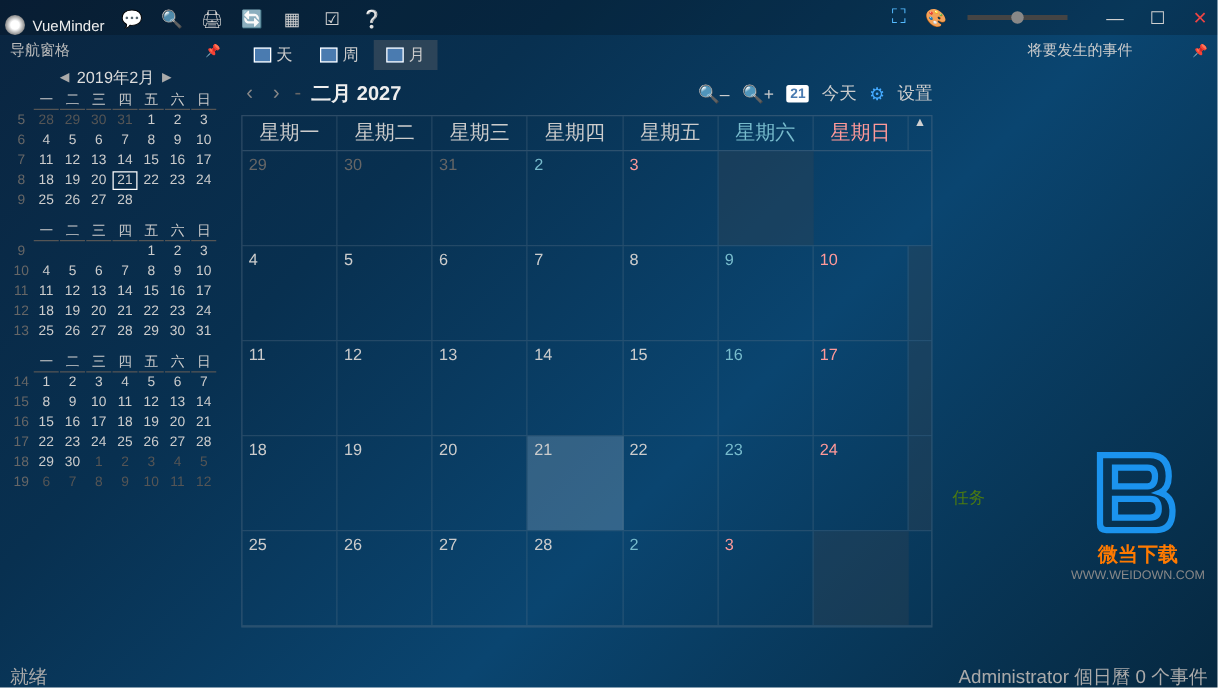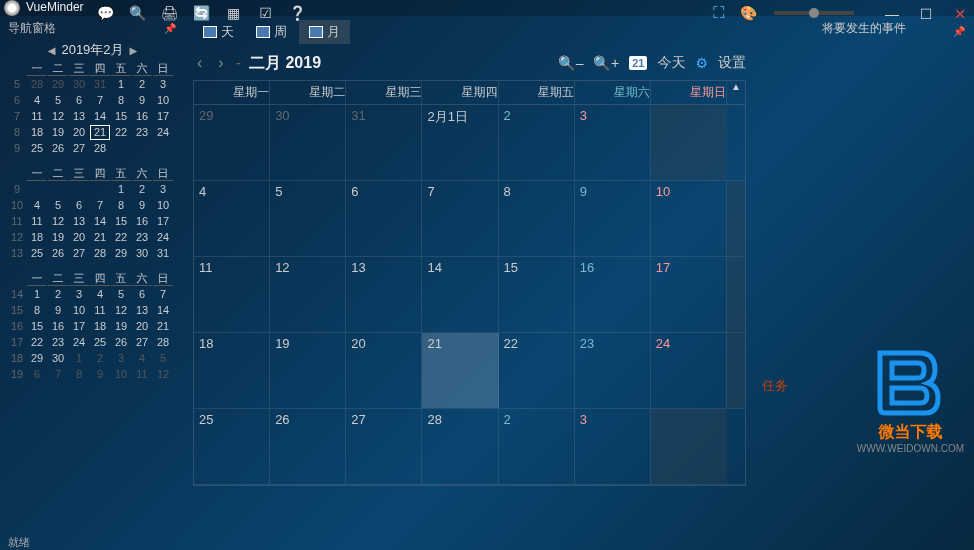--- a/index.html
+++ b/index.html
@@ -4,7 +4,7 @@
 <style>
 * { margin:0; padding:0; box-sizing:border-box; font-family:"Microsoft YaHei","Segoe UI",sans-serif; }
 body { width:974px; height:550px; background:linear-gradient(135deg,#0a2540 0%,#083050 30%,#0a4570 60%,#062840 100%); color:#d0d0d0; overflow:hidden; position:relative; }
-.titlebar { height:16px; display:flex; align-items:flex-start; padding:0 4px; background:rgba(0,0,0,0.2); }
+.titlebar { height:28px; display:flex; align-items:flex-end; padding:0 4px; background:rgba(0,0,0,0.2); }
 .titlebar .logo { width:16px; height:16px; border-radius:50%; background:radial-gradient(circle,#fff 30%,#888 70%); margin-right:6px; }
 .titlebar .title { font-size:12px; color:#eee; }
 .toolbar { height:26px; display:flex; align-items:center; padding-left:8px; gap:4px; }

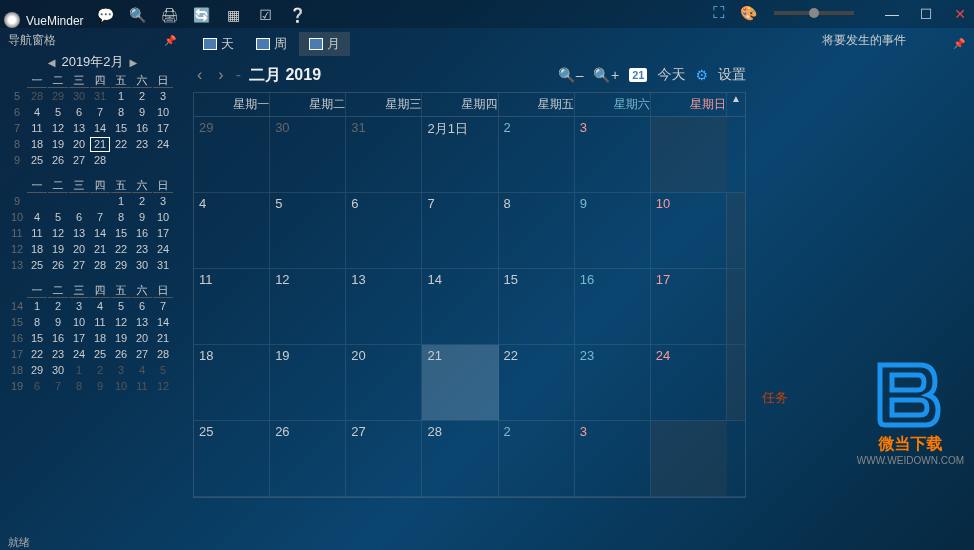--- a/index.html
+++ b/index.html
@@ -59,7 +59,7 @@
 .wk-scroll { background:rgba(60,70,80,0.3); }
 
 .right-panel { width:220px; padding:4px 8px; position:relative; }
-.rp-hdr { font-size:12px; color:#ccc; display:flex; justify-content:center; align-items:flex-end; margin-bottom:10px; }
+.rp-hdr { font-size:12px; color:#ccc; display:flex; justify-content:center; align-items:center; margin-bottom:10px; }
 .rp-task { font-size:13px; color:#c2410c; margin-top:340px; }
 .watermark { position:absolute; bottom:40px; right:10px; text-align:center; }
 .watermark svg { opacity:0.9; }

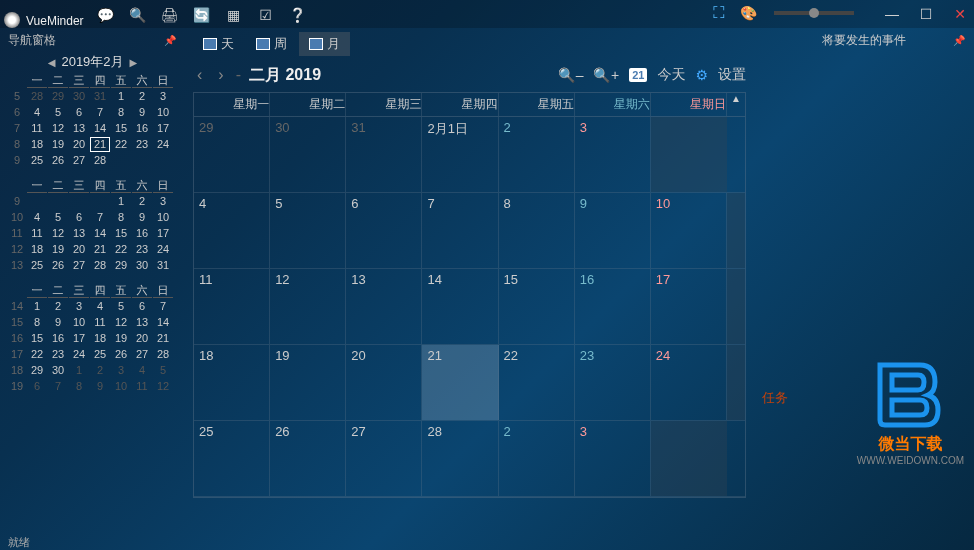--- a/index.html
+++ b/index.html
@@ -297,7 +297,7 @@
       <span class="nav-arr">‹</span>
       <span class="nav-arr">›</span>
       <span class="sep">-</span>
-      <span class="month-lbl">二月 2019</span>
+      <span class="month-lbl">二月 2027</span>
       <div class="ctrl-r">
         <span class="ci">🔍‒</span>
         <span class="ci">🔍+</span>

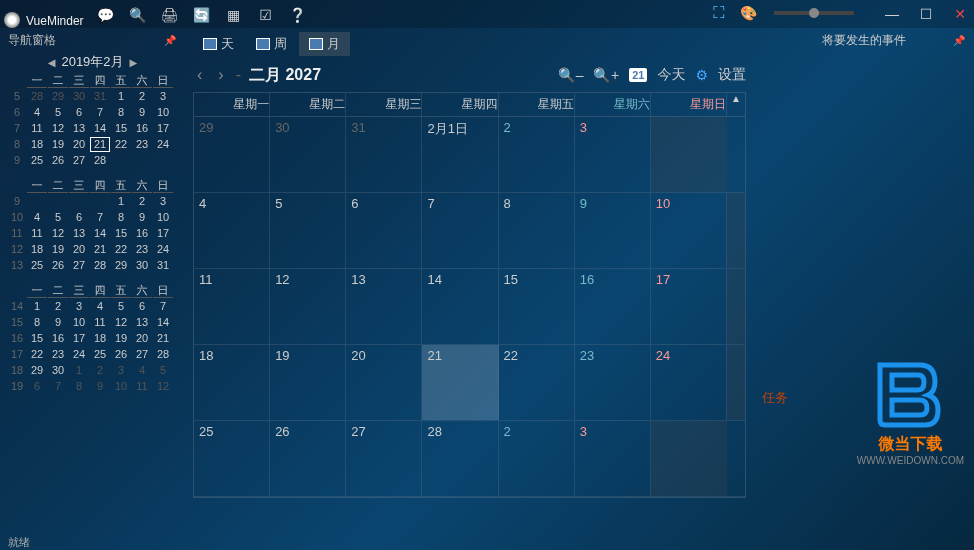--- a/index.html
+++ b/index.html
@@ -46,7 +46,7 @@
 
 .cal-grid { border:1px solid rgba(100,120,140,0.4); }
 .dow-row { display:grid; grid-template-columns:repeat(7,1fr) 18px; border-bottom:1px solid rgba(100,120,140,0.4); }
-.dow { font-size:12px; text-align:right; padding:3px 0; color:#ccc; border-right:1px solid rgba(100,120,140,0.3); }
+.dow { font-size:16px; text-align:center; padding:3px 0; color:#ccc; border-right:1px solid rgba(100,120,140,0.3); }
 .dow.sat { color:#7bc; }
 .dow.sun { color:#f99; }
 .dow-up { font-size:10px; text-align:center; cursor:pointer; }

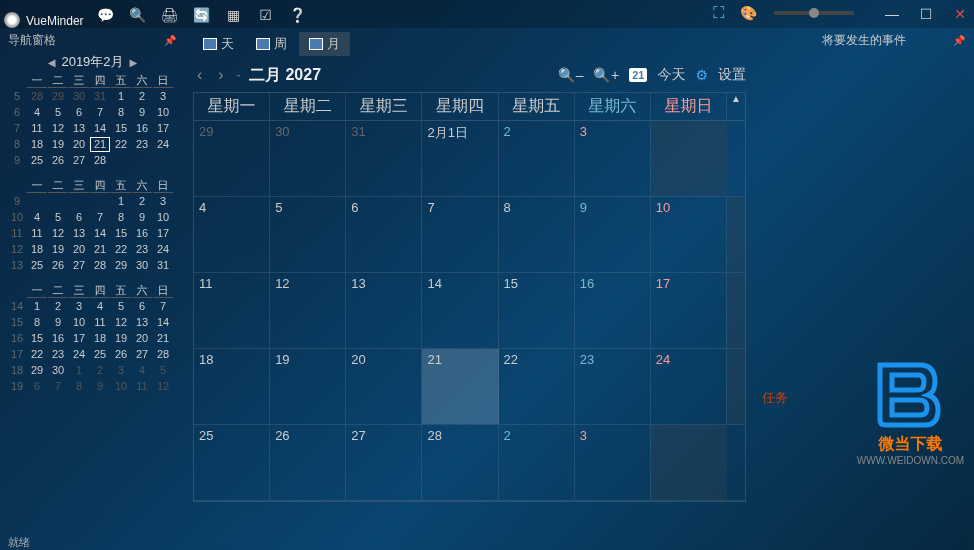--- a/index.html
+++ b/index.html
@@ -323,7 +323,6 @@
             <div class="cell dim">29</div>
             <div class="cell dim">30</div>
             <div class="cell dim">31</div>
-            <div class="cell">2月1日</div>
             <div class="cell sat">2</div>
             <div class="cell sun">3</div>
             <div class="wk-scroll"></div>

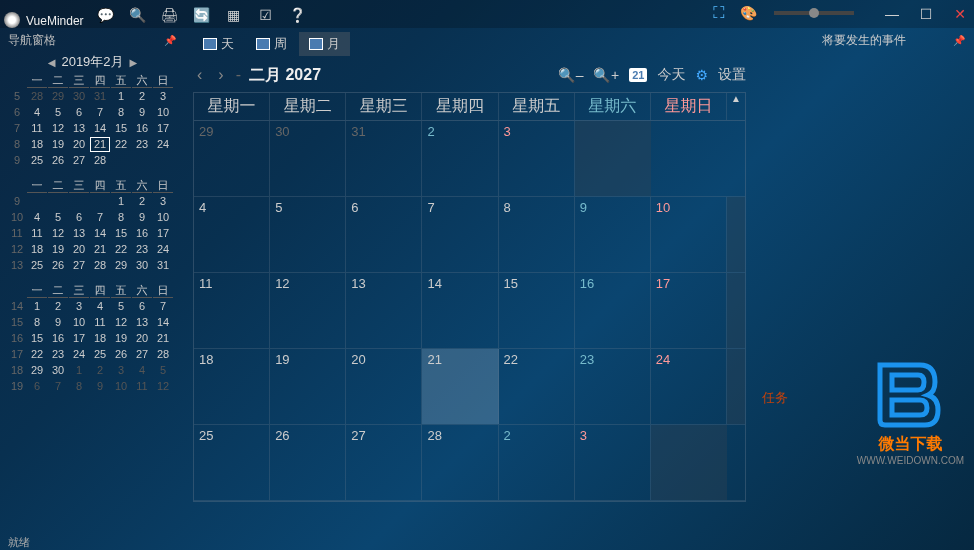--- a/index.html
+++ b/index.html
@@ -60,7 +60,7 @@
 
 .right-panel { width:220px; padding:4px 8px; position:relative; }
 .rp-hdr { font-size:12px; color:#ccc; display:flex; justify-content:center; align-items:center; margin-bottom:10px; }
-.rp-task { font-size:13px; color:#c2410c; margin-top:340px; }
+.rp-task { font-size:13px; color:#4d7c0f; margin-top:340px; }
 .watermark { position:absolute; bottom:40px; right:10px; text-align:center; }
 .watermark svg { opacity:0.9; }
 .wm-text { font-size:16px; font-weight:bold; color:#ff7a00; }

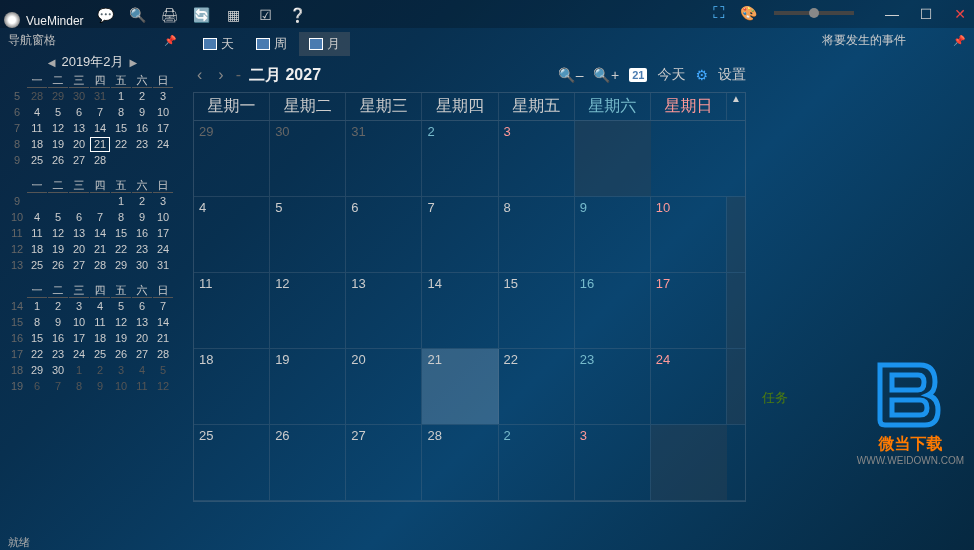--- a/index.html
+++ b/index.html
@@ -66,7 +66,7 @@
 .wm-text { font-size:16px; font-weight:bold; color:#ff7a00; }
 .wm-url { font-size:10px; color:#888; }
 
-.statusbar { position:absolute; bottom:0; left:0; right:0; height:18px; display:flex; align-items:flex-end; padding:0 8px; font-size:11px; color:#aaa; }
+.statusbar { position:absolute; bottom:0; left:0; right:0; height:18px; display:flex; align-items:flex-start; padding:0 8px; font-size:15px; color:#aaa; }
 .statusbar .sright { margin-left:auto; }
 </style>
 </head>

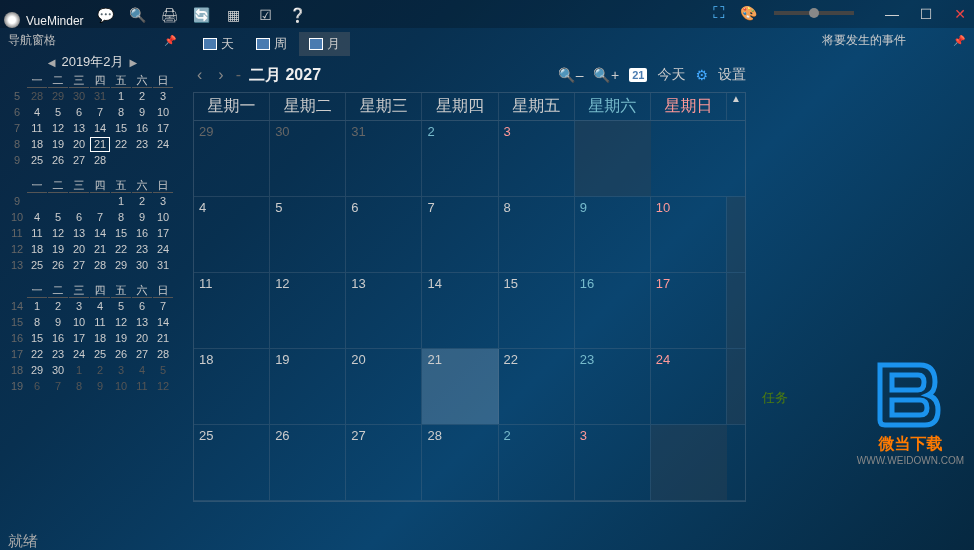--- a/index.html
+++ b/index.html
@@ -388,6 +388,7 @@
 
 <div class="statusbar">
   <span>就绪</span>
+  <span class="sright">Administrator 個日曆 0 个事件</span>
 </div>
 
 </body></html>

